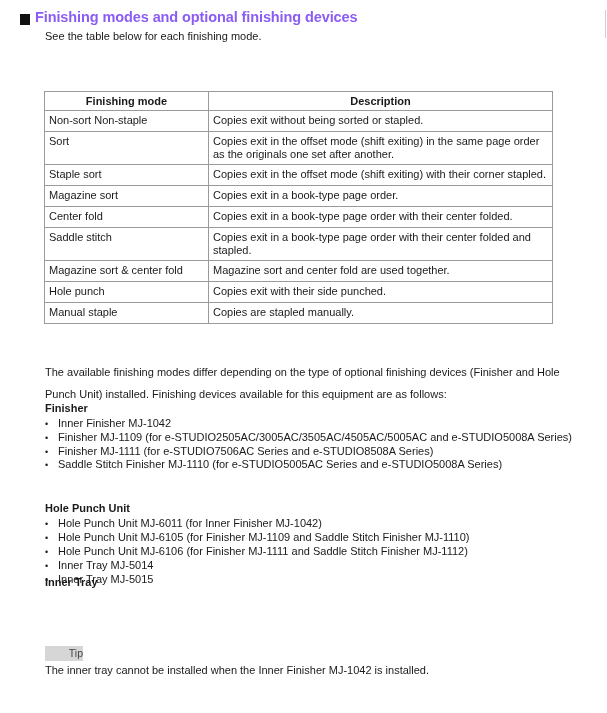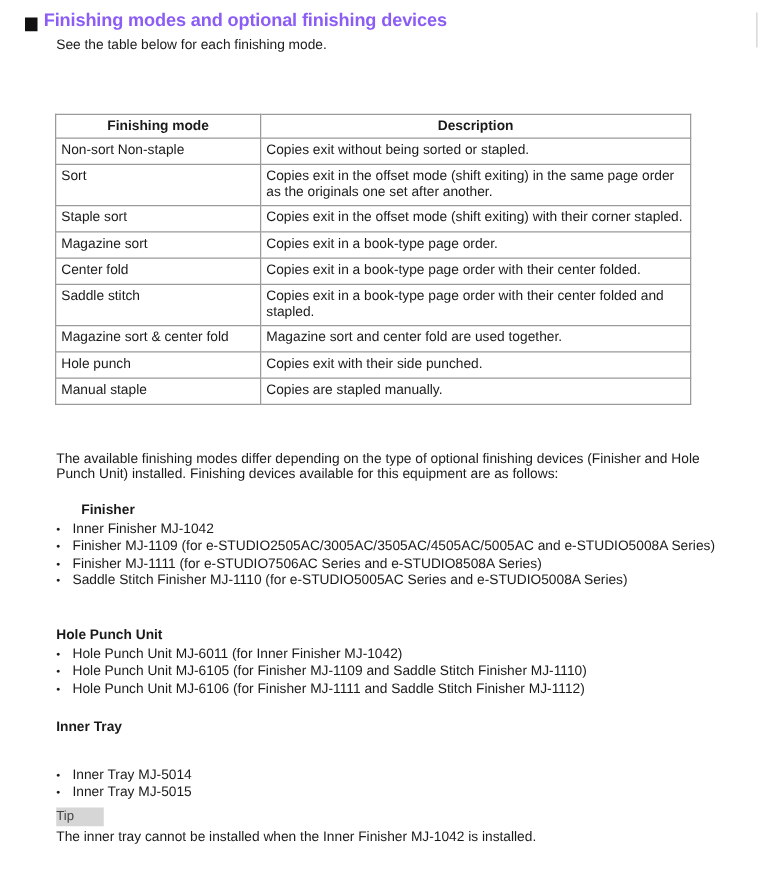--- a/index.html
+++ b/index.html
@@ -86,7 +86,7 @@
       left: 45px;
       top: 361px;
       width: 545px;
-      line-height: 12px;
+      line-height: 22px;
       font-size: 11px;
     }
     .section-heading {

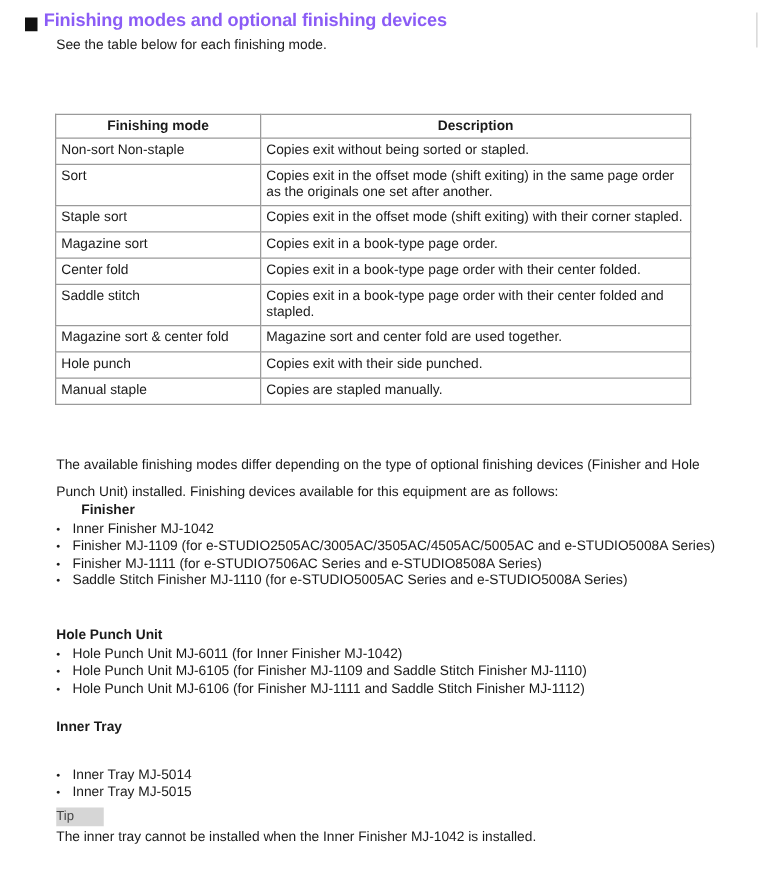--- a/index.html
+++ b/index.html
@@ -193,7 +193,7 @@
 
 <div class="paragraph">The available finishing modes differ depending on the type of optional finishing devices (Finisher and Hole Punch Unit) installed. Finishing devices available for this equipment are as follows:</div>
 
-<div class="section-heading" style="top:402px;margin-left:20px;">Finisher</div>
+<div class="section-heading" style="top:402px;">Finisher</div>
 <ul class="device-list" style="top:417px;">
   <li><span class="bullet">•</span><span>Inner Finisher MJ-1042</span></li>
   <li><span class="bullet">•</span><span>Finisher MJ-1109 (for e-STUDIO2505AC/3005AC/3505AC/4505AC/5005AC and e-STUDIO5008A Series)</span></li>

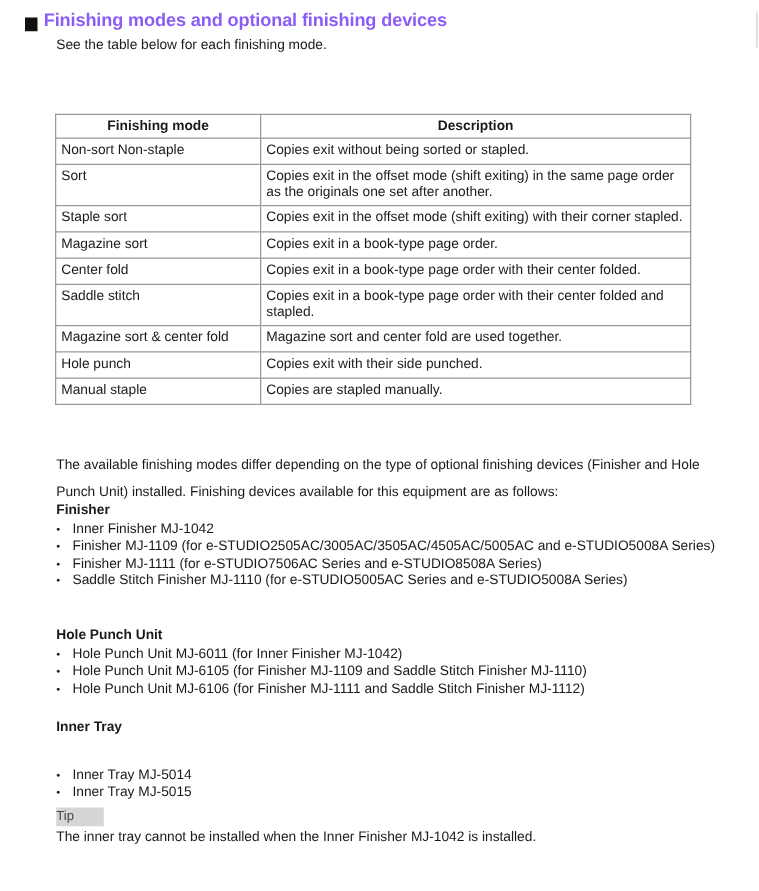--- a/index.html
+++ b/index.html
@@ -209,7 +209,7 @@
 </ul>
 
 <div class="section-heading" style="top:576px;">Inner Tray</div>
-<ul class="device-list" style="top:614px;">
+<ul class="device-list" style="top:559px;">
   <li><span class="bullet">•</span><span>Inner Tray MJ-5014</span></li>
   <li><span class="bullet">•</span><span>Inner Tray MJ-5015</span></li>
 </ul>

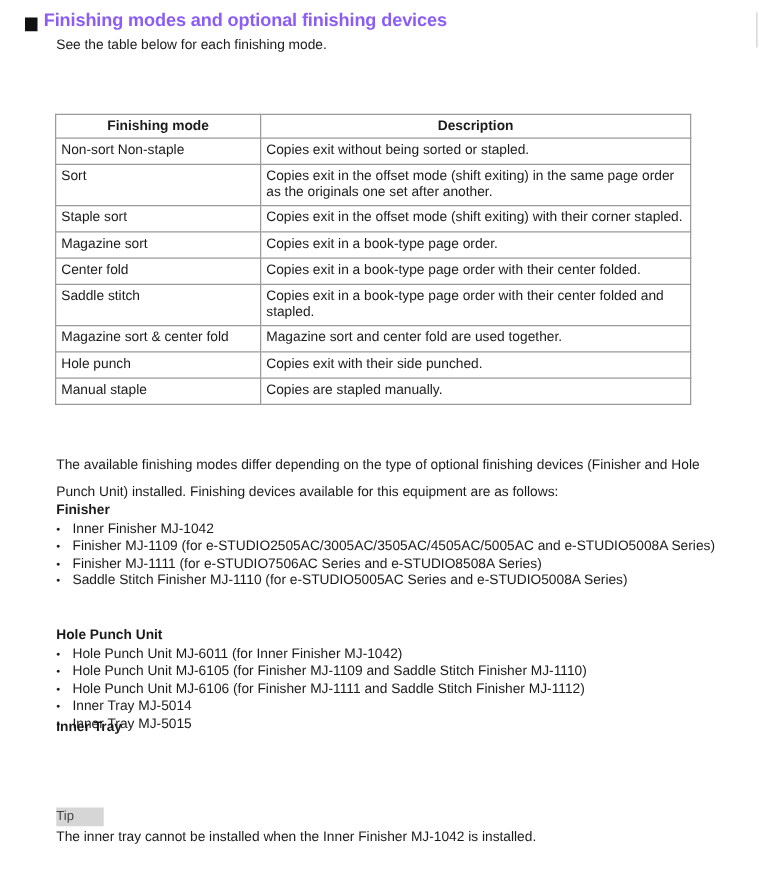--- a/index.html
+++ b/index.html
@@ -122,7 +122,7 @@
       background: #d6d6d6;
       color: #444;
       font-size: 10.5px;
-      text-align: left;
+      text-align: right;
       line-height: 15px;
     }
     .tip-text {

